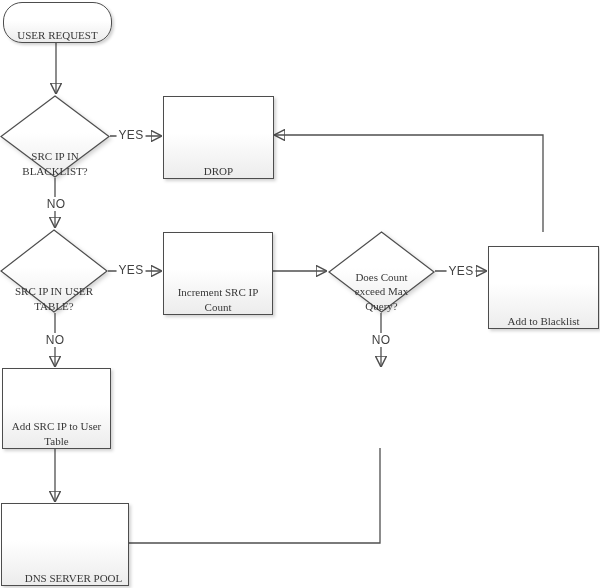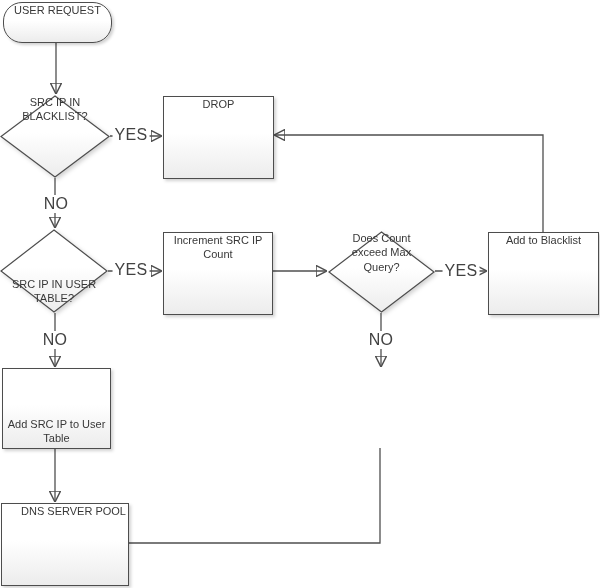--- a/index.html
+++ b/index.html
@@ -9,7 +9,7 @@
   }
   .connector-layer{position:absolute;left:0;top:0;width:600px;height:588px;}
   .connector-layer path{fill:none;stroke:#4f4f4f;stroke-width:1.3px;}
-  .node{position:absolute;display:flex;align-items:flex-start;justify-content:center;}
+  .node{position:absolute;display:flex;align-items:flex-end;justify-content:center;font-family:Liberation Serif, serif;}
   .process{
     background:linear-gradient(180deg,#ffffff 45%,#ececec 100%);
     border:1px solid #4d4d4d;

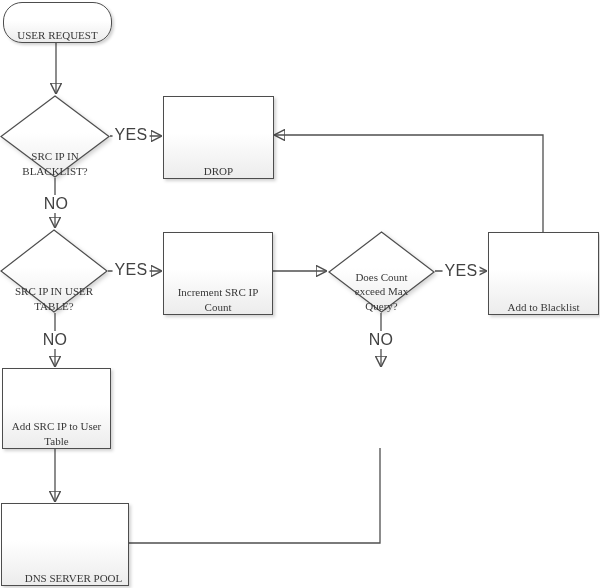--- a/index.html
+++ b/index.html
@@ -32,7 +32,7 @@
   }
   .edge-label{
     position:absolute;z-index:3;transform:translate(-50%,-50%);
-    background:#ffffff;padding:0 2px;font-size:16px;color:#424242;
+    background:#ffffff;padding:0 2px;font-size:12px;color:#424242;
     letter-spacing:0.3px;
   }
 </style>

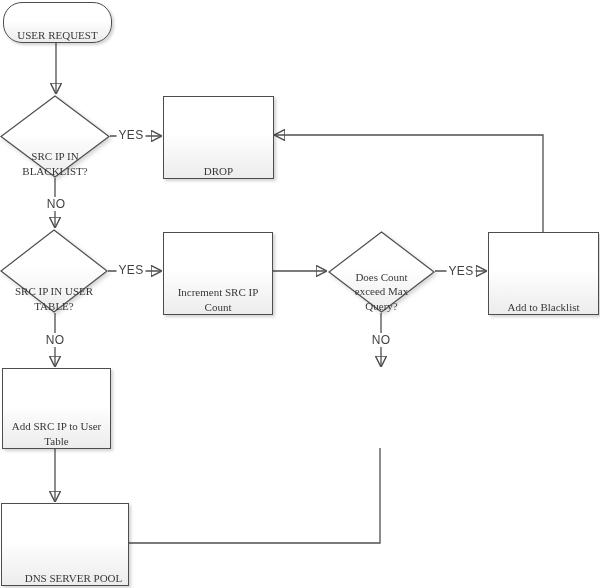--- a/index.html
+++ b/index.html
@@ -104,7 +104,7 @@
     <span class="node-label" style="width:78px;">Does Count exceed Max Query?</span>
   </div>
 
-  <div class="node process" style="left:488px;top:232px;width:109px;height:81px;">
+  <div class="node process" style="left:488px;top:246px;width:109px;height:81px;">
     <span class="node-label">Add to Blacklist</span>
   </div>
 

